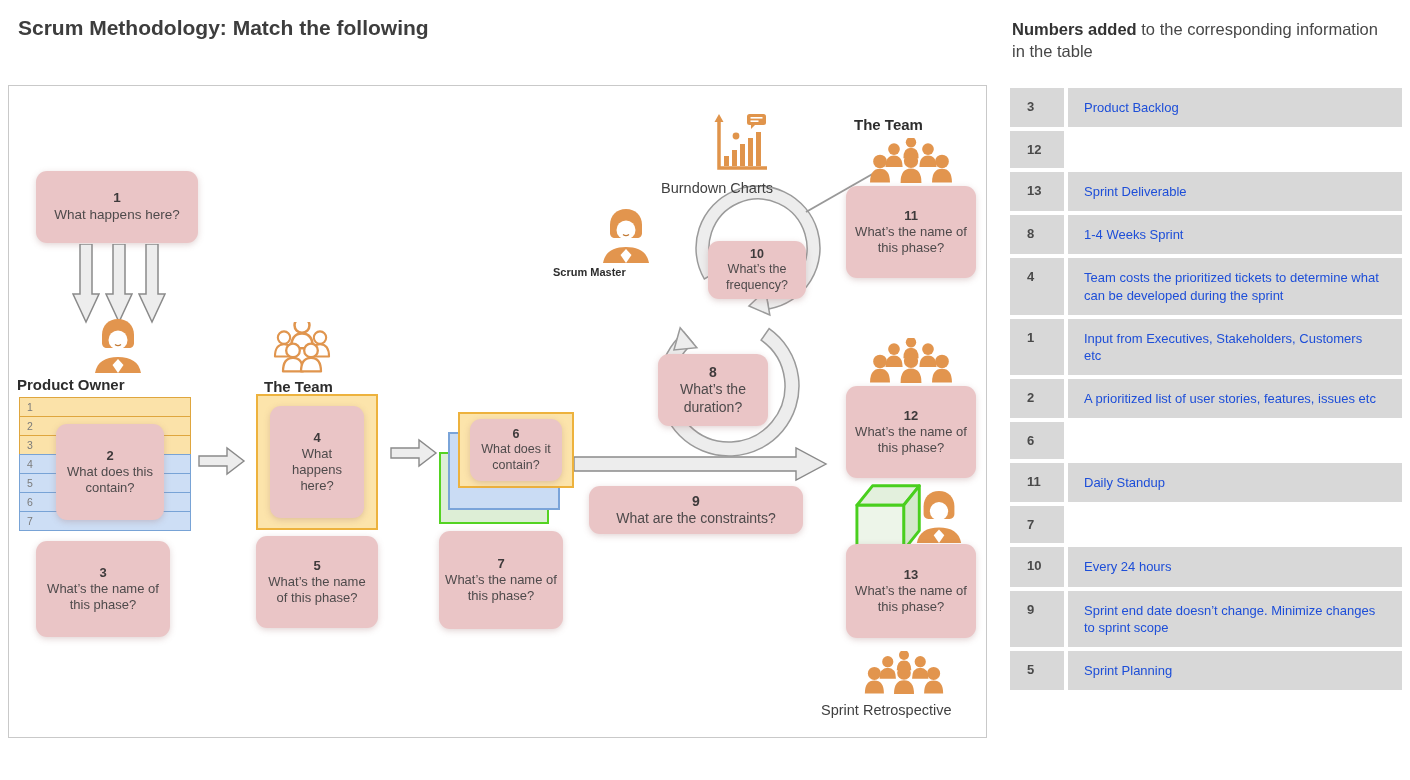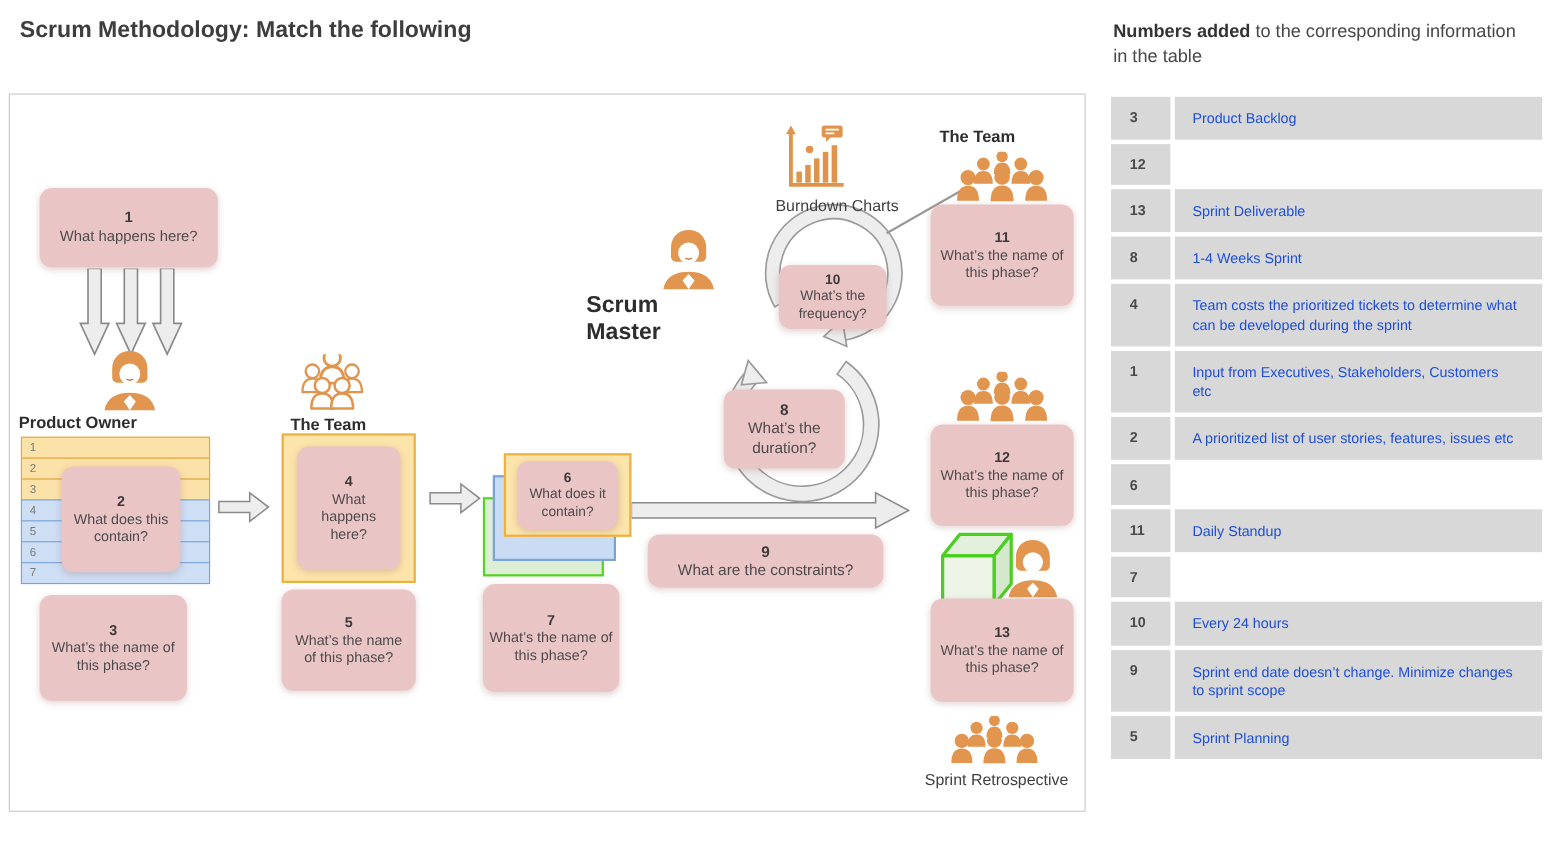--- a/index.html
+++ b/index.html
@@ -20,7 +20,7 @@
   .qbox.small { font-size:12.5px; }
 
   .biglabel { position:absolute; text-align:left; font-weight:700; font-size:15px; color:#2d2d2d; }
-  .medlabel { position:absolute; text-align:center; font-weight:400; font-size:14.5px; color:#3f3f3f; }
+  .medlabel { position:absolute; text-align:left; font-weight:400; font-size:14.5px; color:#3f3f3f; }
 
   
   .backlog { position:absolute; }

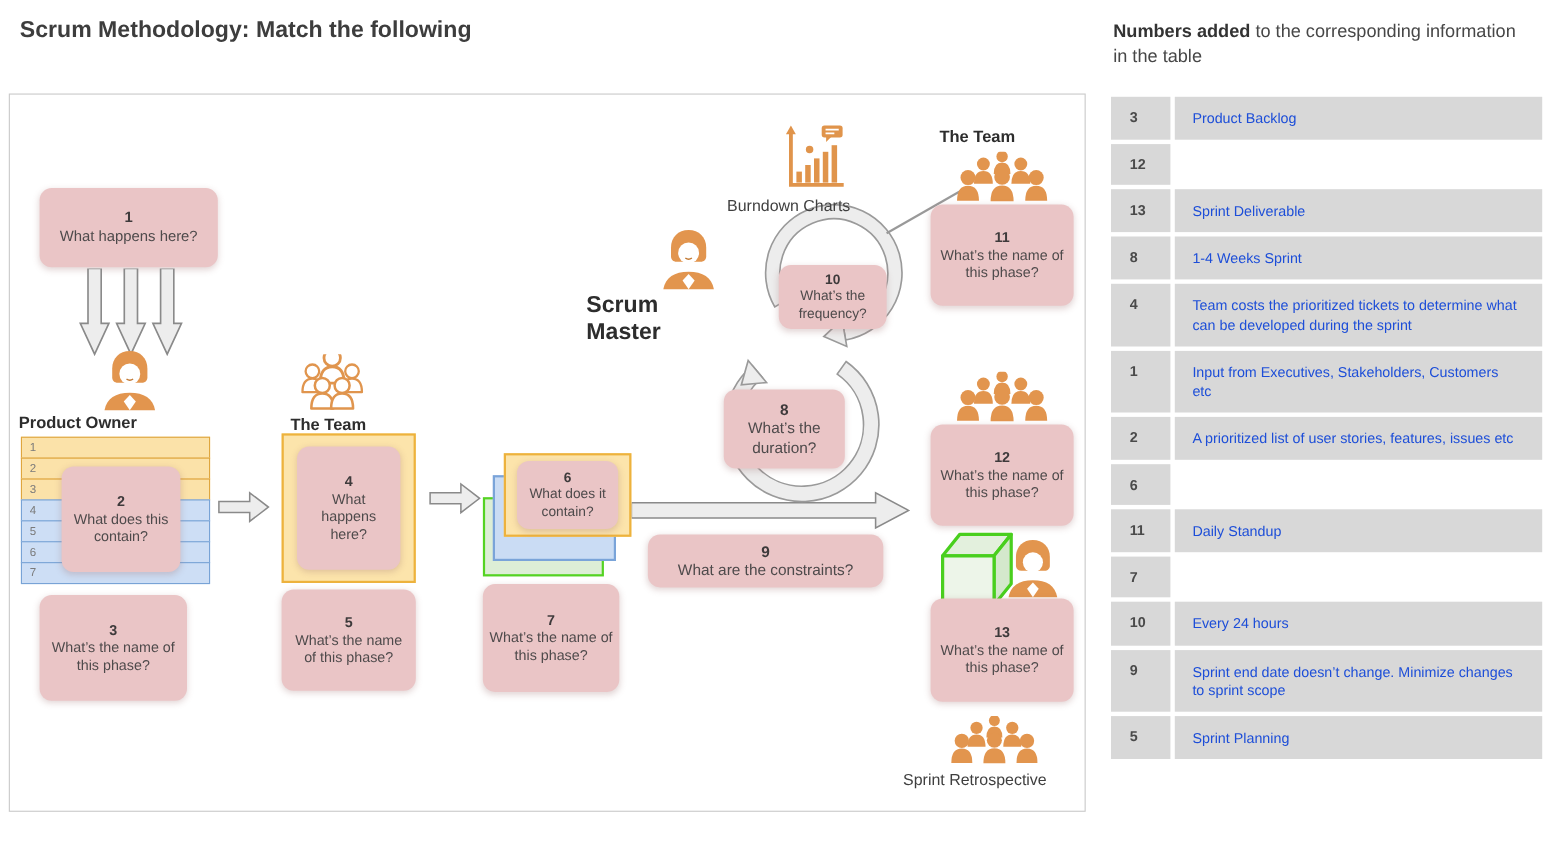--- a/index.html
+++ b/index.html
@@ -174,7 +174,7 @@
     <path d="M4,57 c2,-11 10,-16 23,-16 c13,0 21,5 23,16 z" fill="#e2954e"></path>
     <path d="M27,43 l-5.5,6 5.5,8 5.5,-8 z" fill="#fff"></path>
   </svg>
-  <div class="biglabel" style="left:524px;top:180px;width:130px;font-size:21px">Scrum Master</div>
+  <div class="biglabel" style="left:544px;top:180px;width:130px;font-size:11px">Scrum Master</div>
 
   <svg class="abs" style="left:700px;top:26px" width="62" height="66" viewBox="0 0 62 66">
     <path d="M10,9 L10,56 L58,56" stroke="#e0944b" stroke-width="3.5" fill="none"></path>

